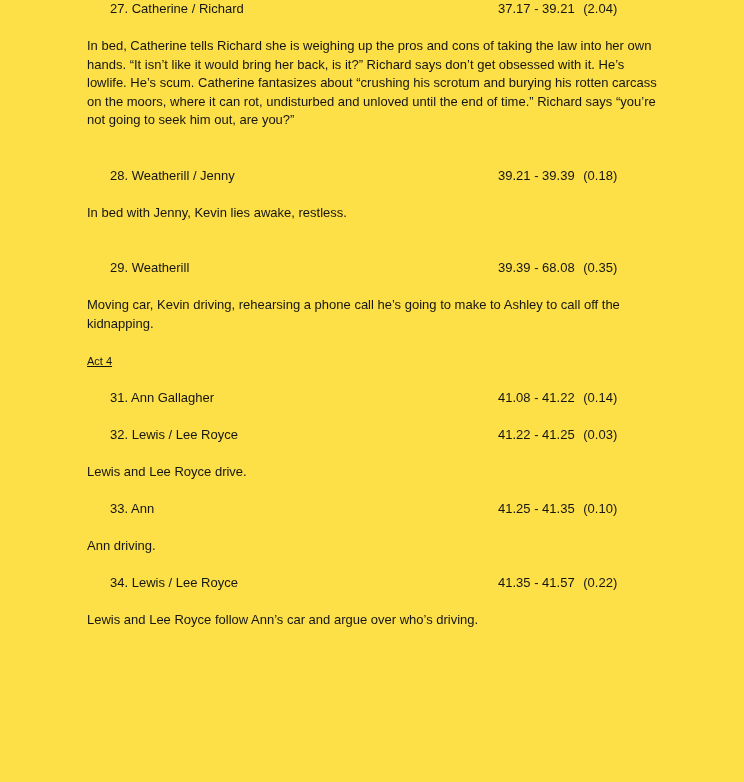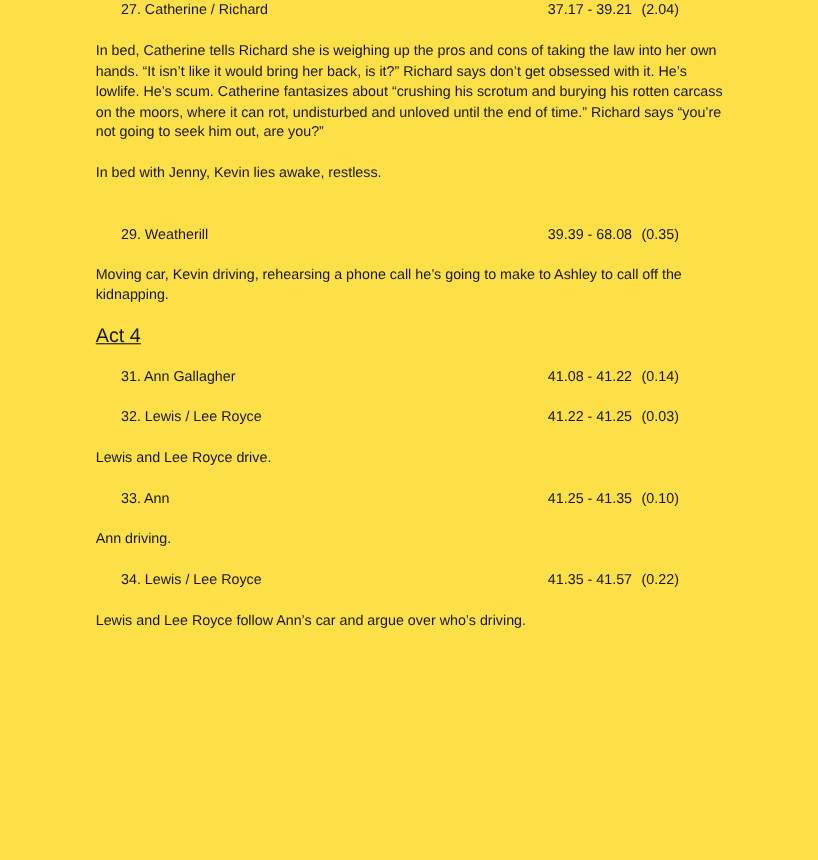--- a/index.html
+++ b/index.html
@@ -64,6 +64,15 @@
   </div>
   <p class="desc">In bed, Catherine tells Richard she is weighing up the pros and cons of taking the law into her own hands. “It isn’t like it would bring her back, is it?” Richard says don’t get obsessed with it. He’s lowlife. He’s scum. Catherine fantasizes about “crushing his scrotum and burying his rotten carcass on the moors, where it can rot, undisturbed and unloved until the end of time.” Richard says “you’re not going to seek him out, are you?”</p>
 
+  <div class="scene-header block gap2">
+    <span>28.</span>
+    <span>Weatherill / Jenny</span>
+    <span class="scene-note"></span>
+    <span class="scene-time">
+      <span>39.21 - 39.39</span>
+      <span class="scene-duration">(0.18)</span>
+    </span>
+  </div>
   <p class="desc">In bed with Jenny, Kevin lies awake, restless.</p>
 
   <div class="scene-header block gap2">

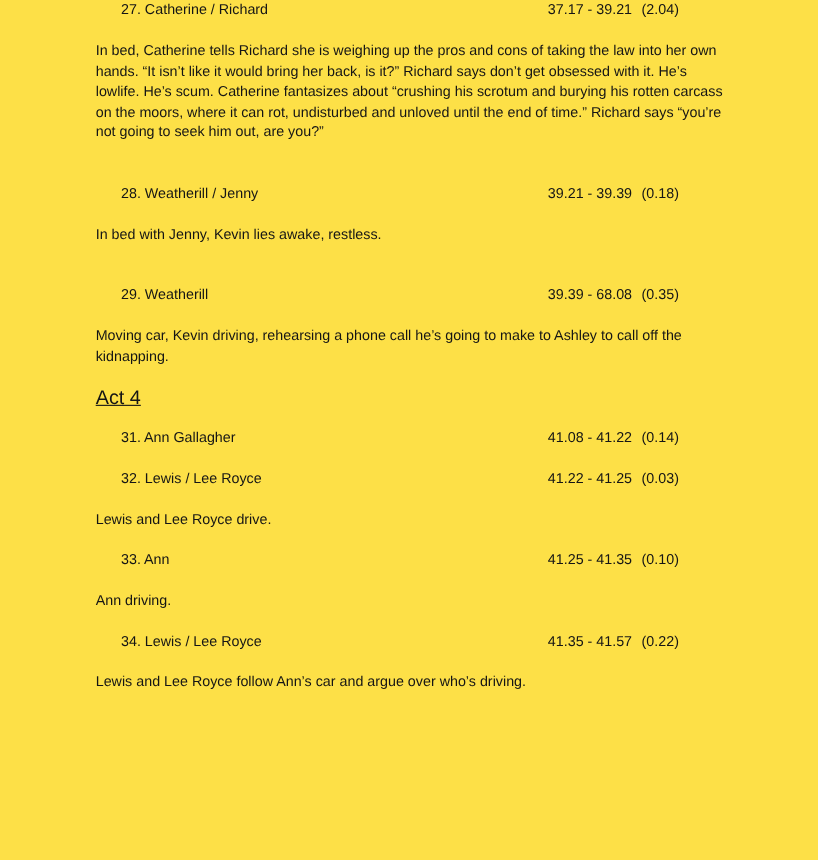--- a/index.html
+++ b/index.html
@@ -43,7 +43,7 @@
 
   .act-heading {
     margin: 18.5px 0 0 87px;
-    font-size: 18px;
+    font-size: 11px;
     font-weight: normal;
     text-decoration: underline;
   }

